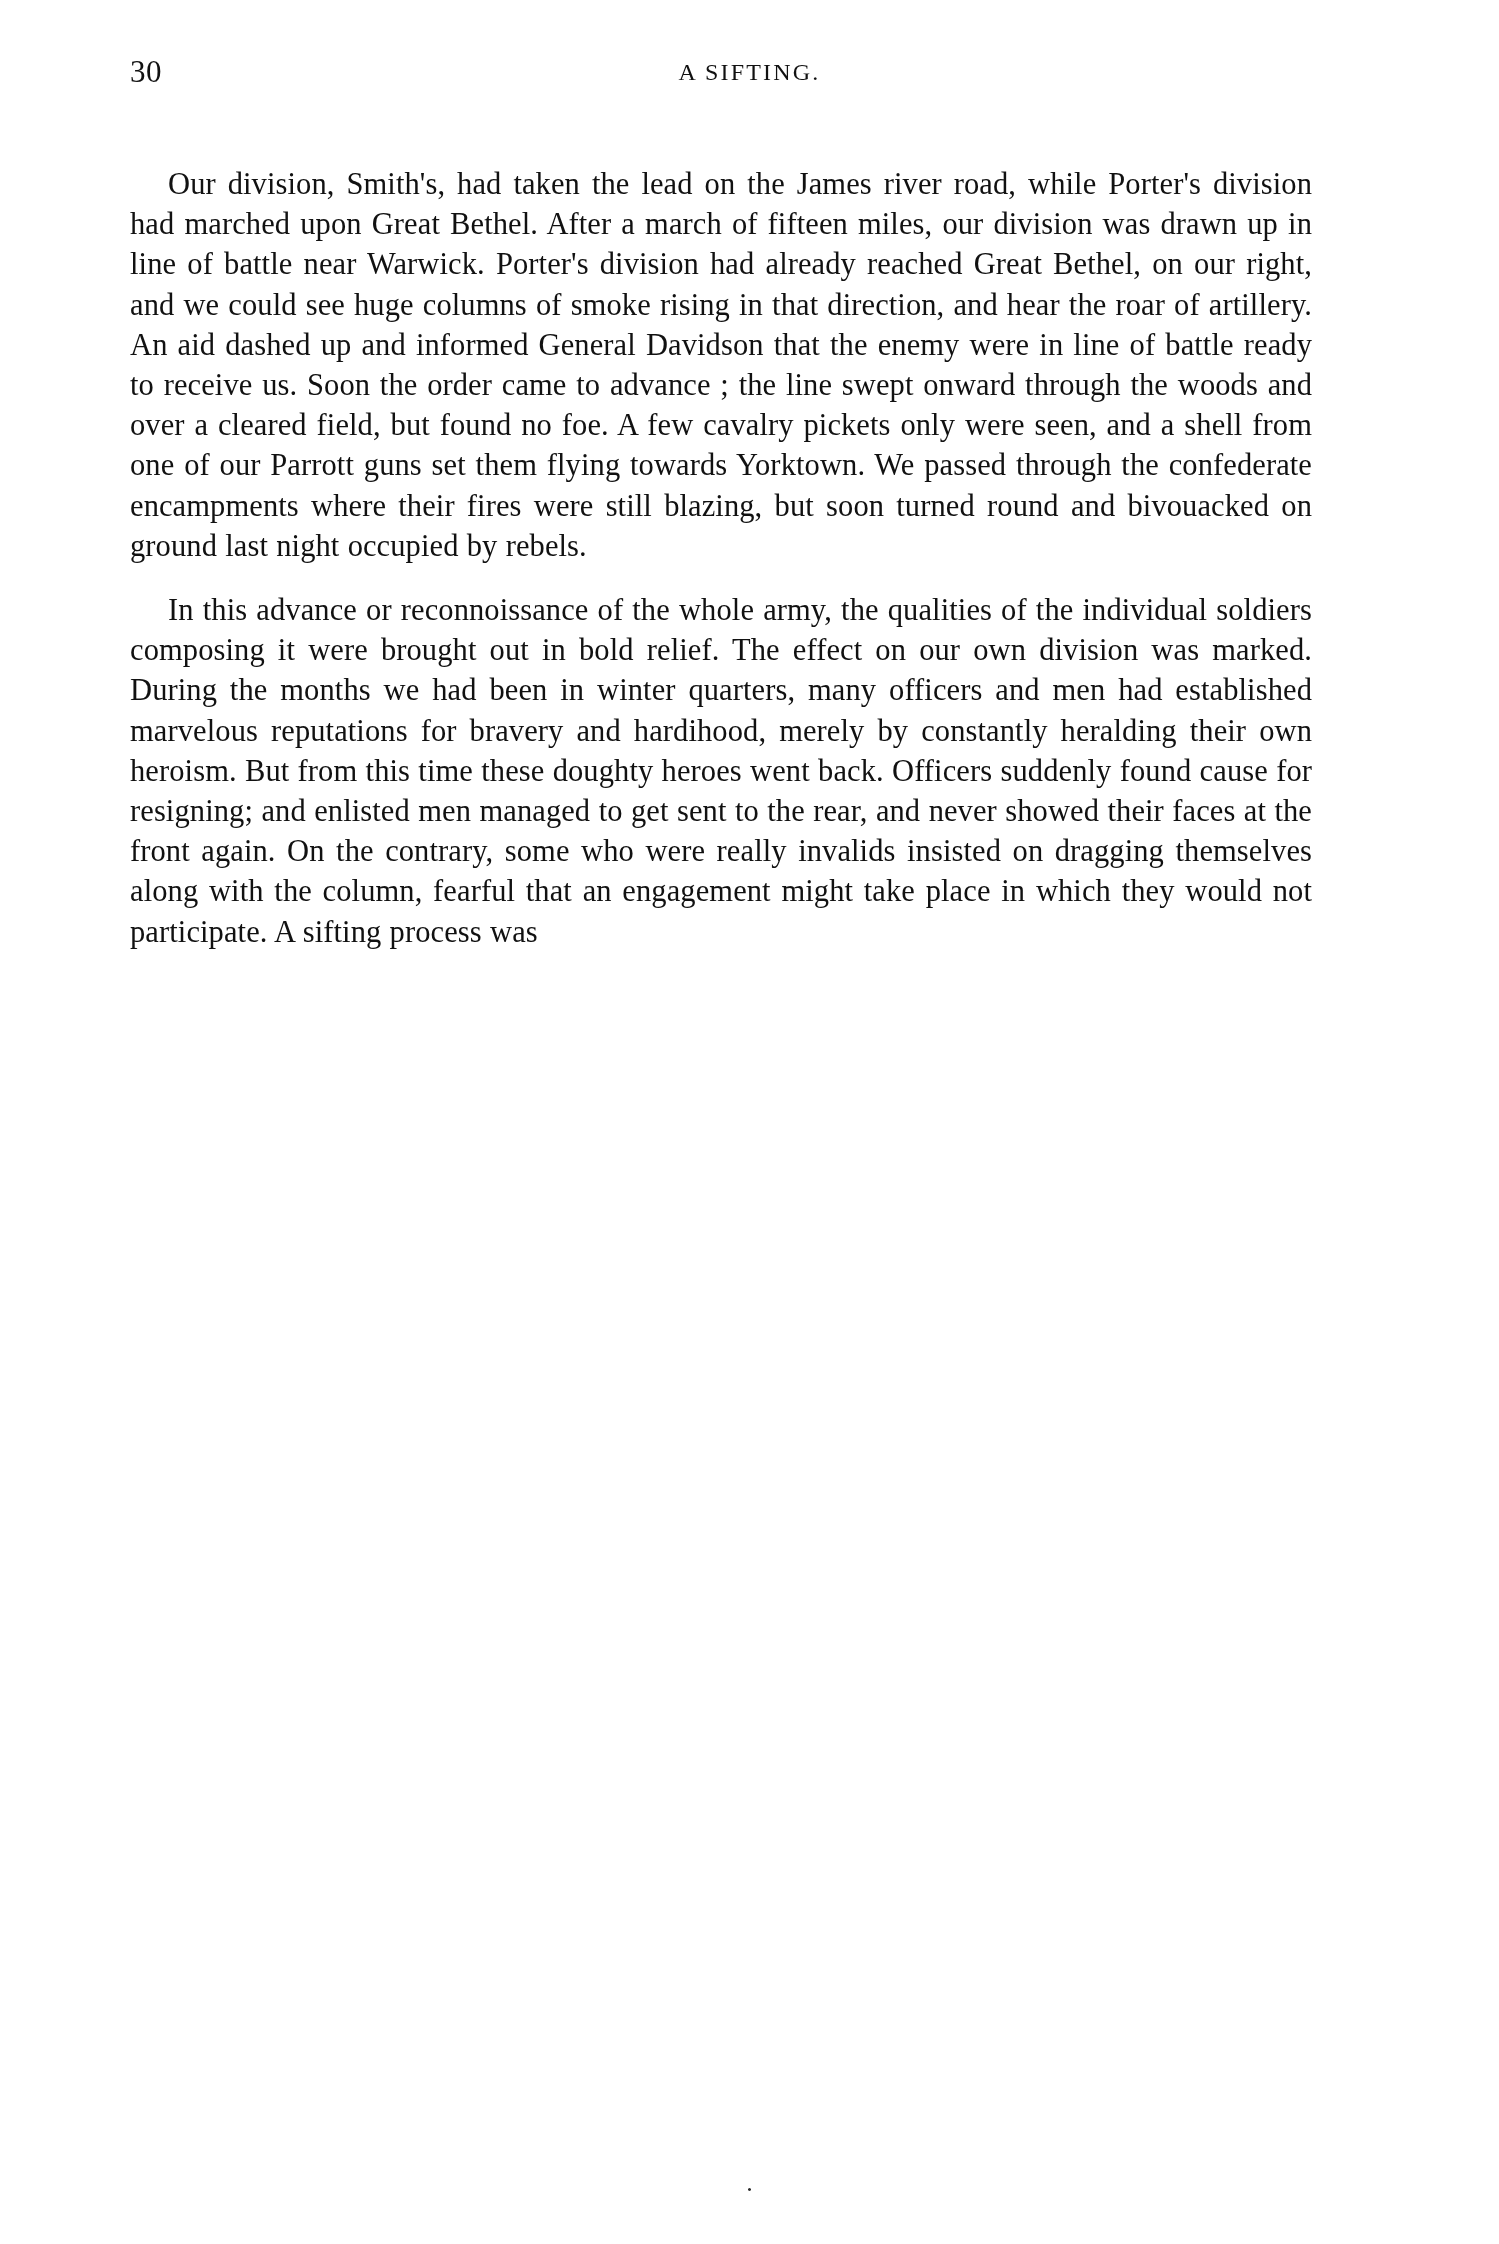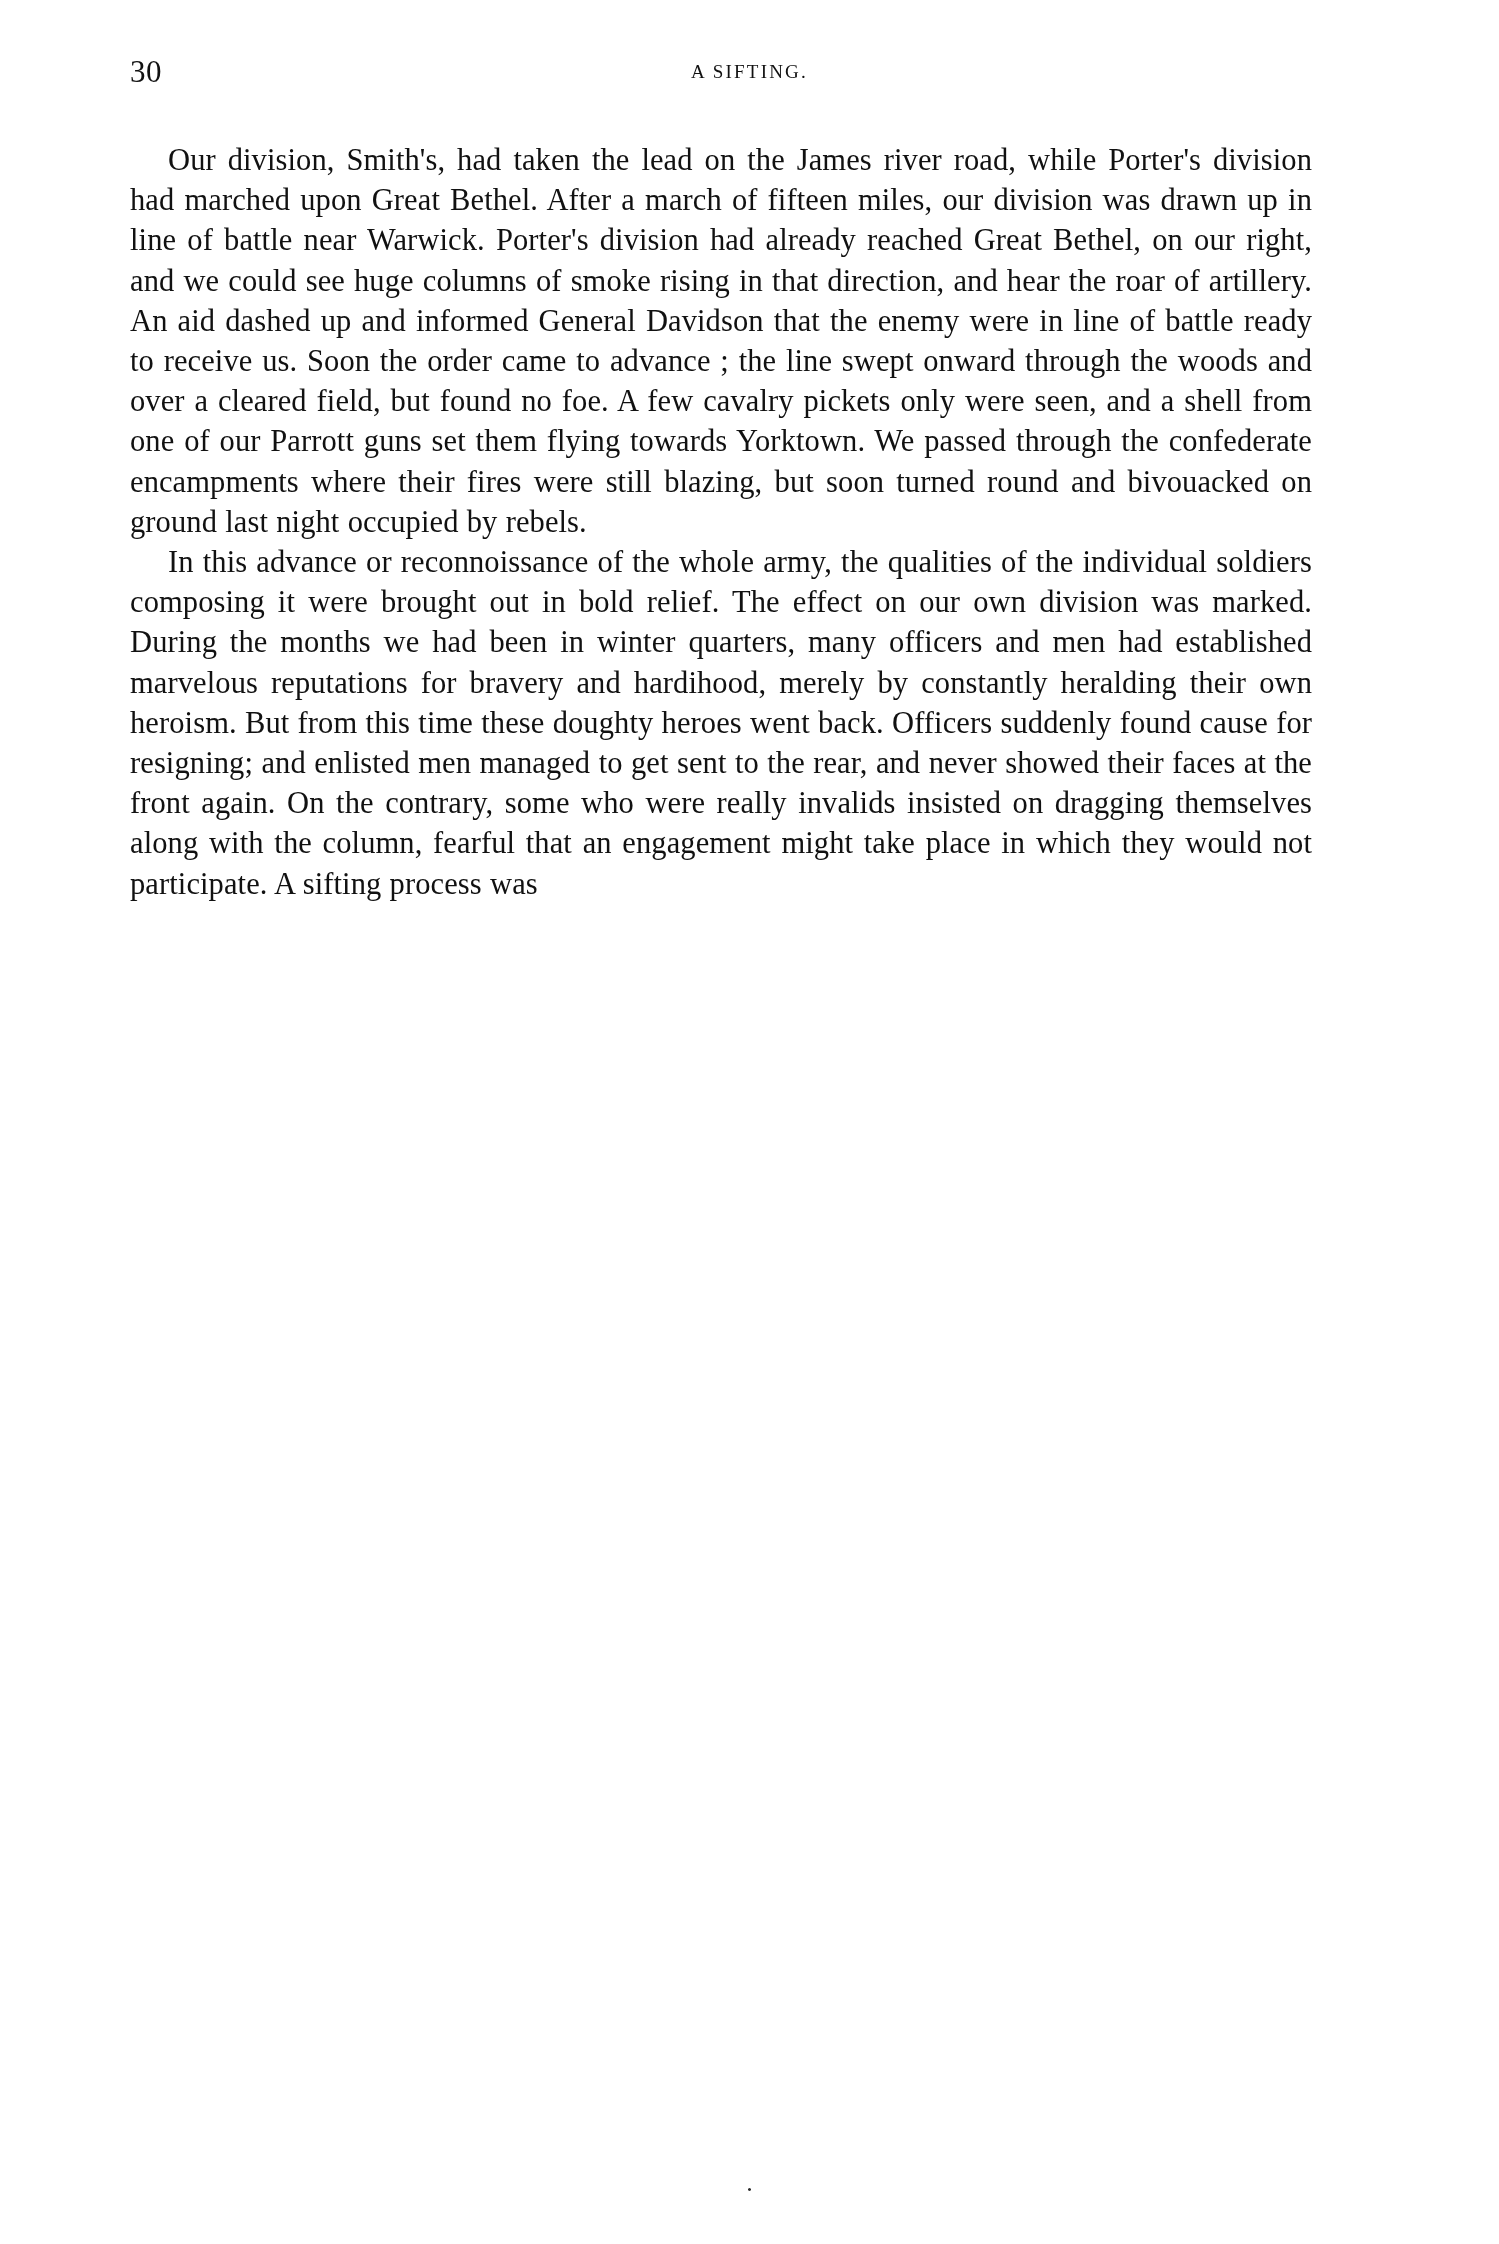--- a/index.html
+++ b/index.html
@@ -41,7 +41,7 @@
     right: 0;
     top: 0;
     text-align: center;
-    font-size: 19px;
+    font-size: 24px;
     line-height: 40px;
     letter-spacing: 2.2px;
     font-variant: small-caps;

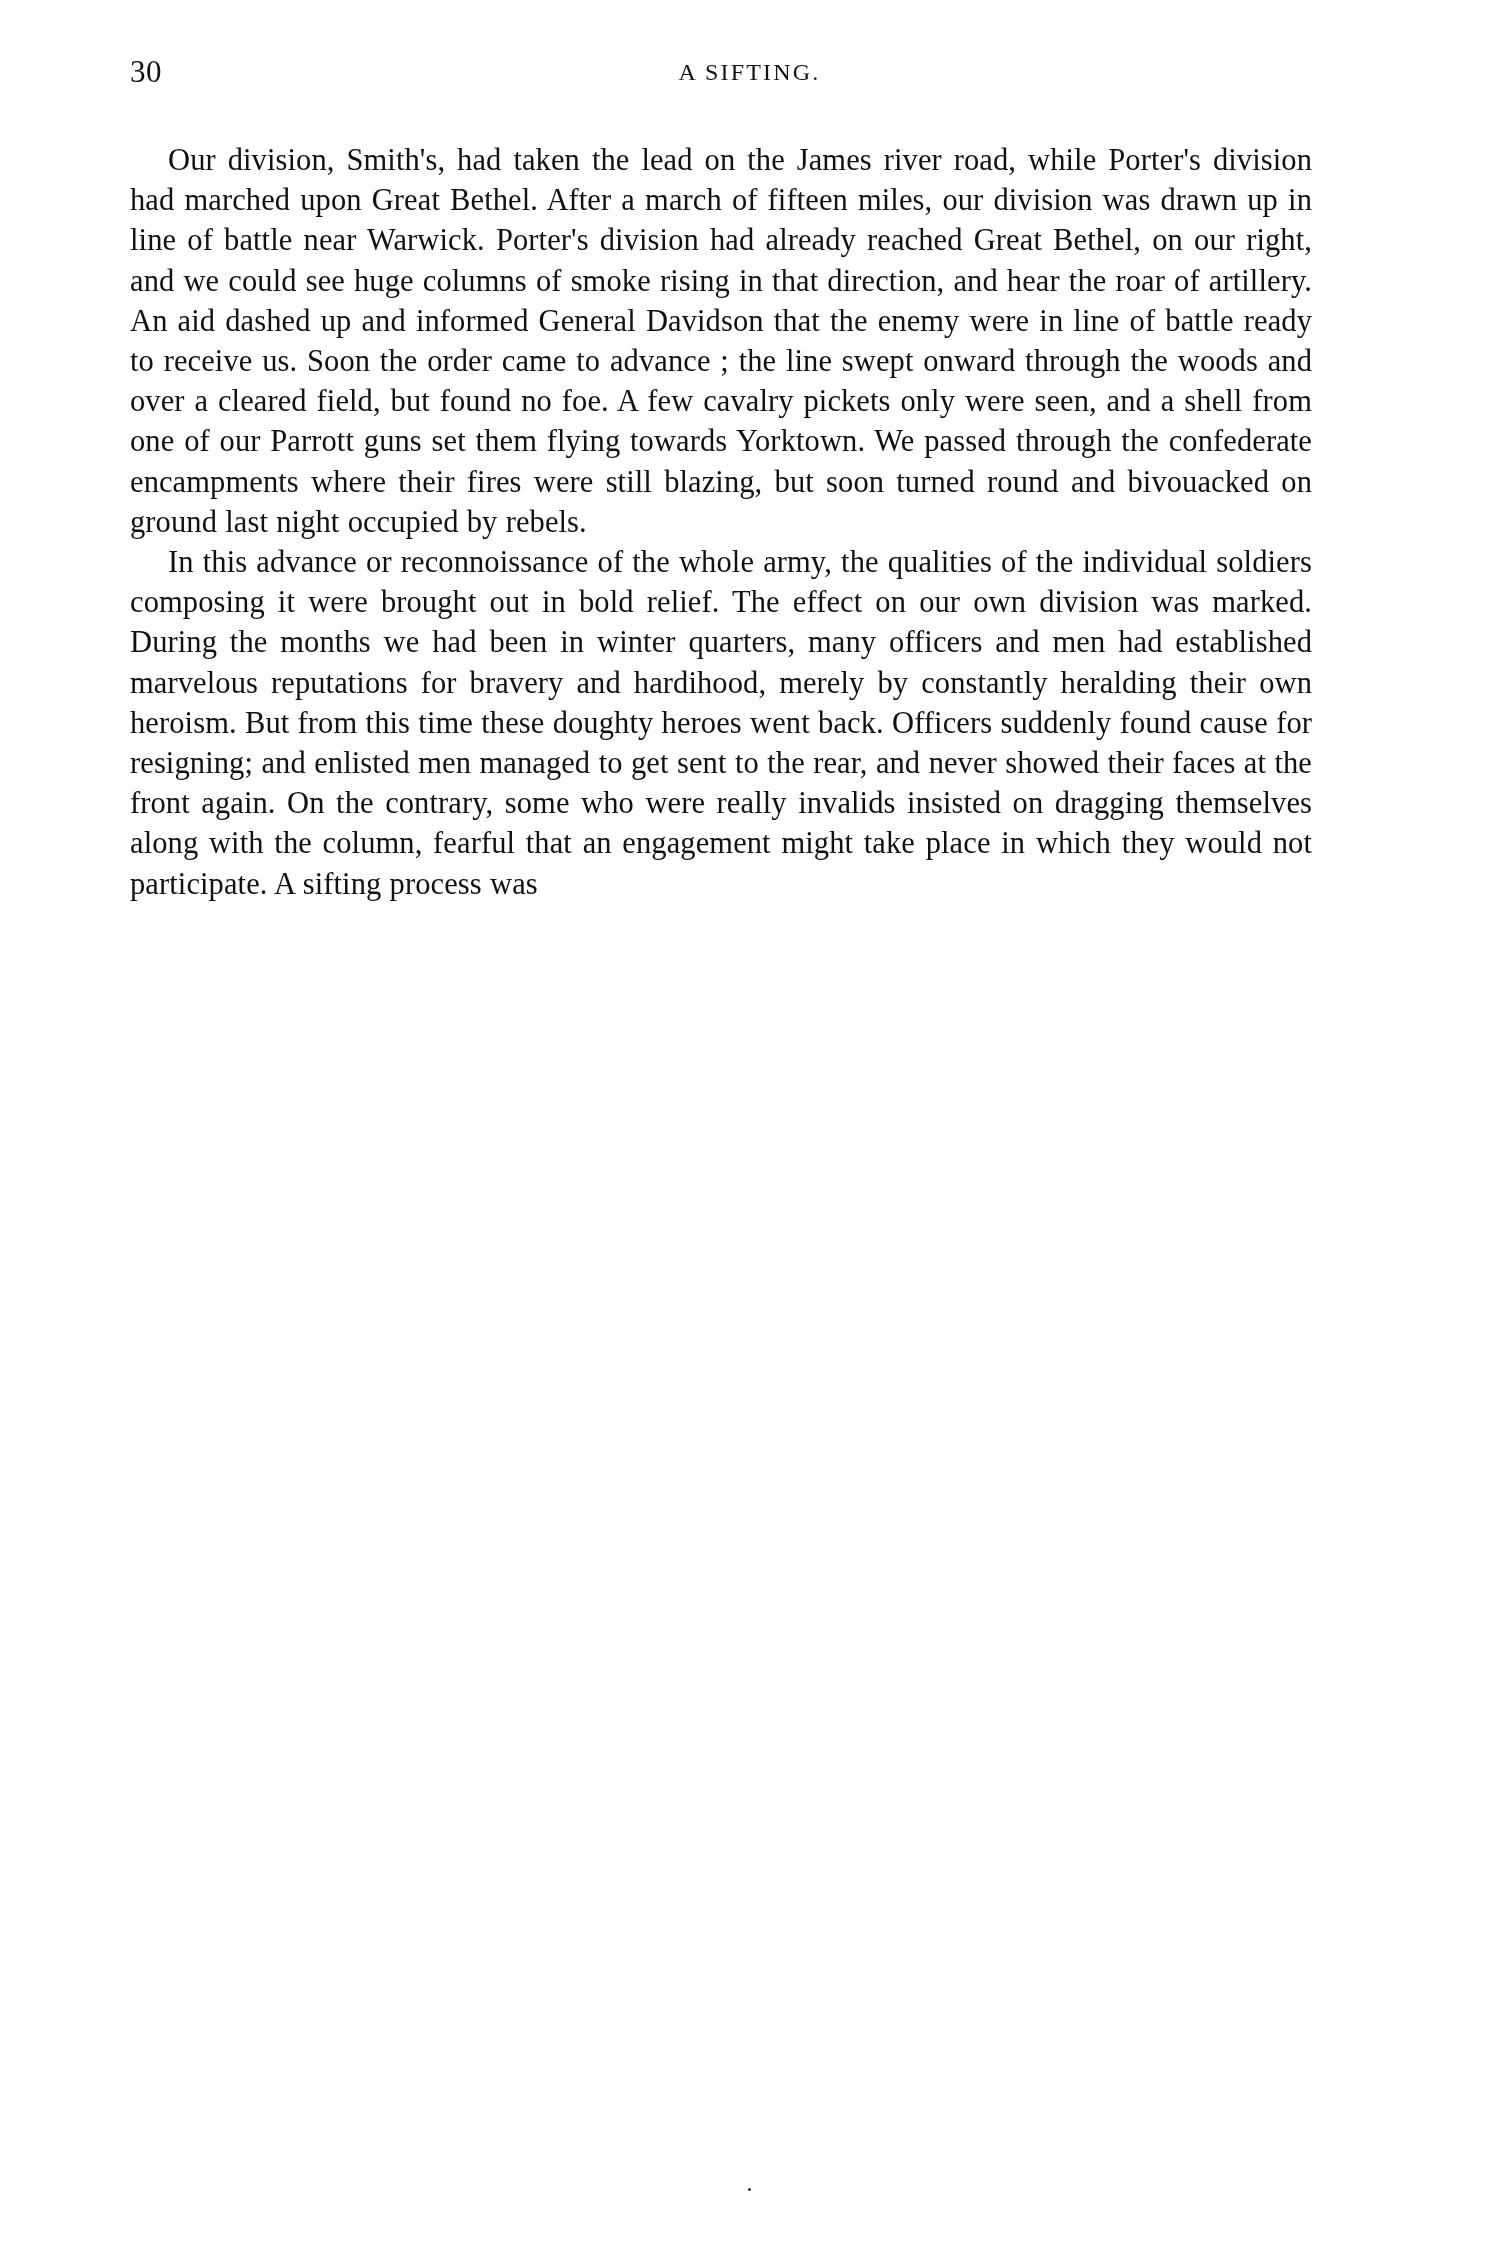--- a/index.html
+++ b/index.html
@@ -65,6 +65,7 @@
   }
   p.para.indent {
     text-indent: 38px;
+    margin-top: 24px;
   }
   .sig-mark {
     position: absolute;

